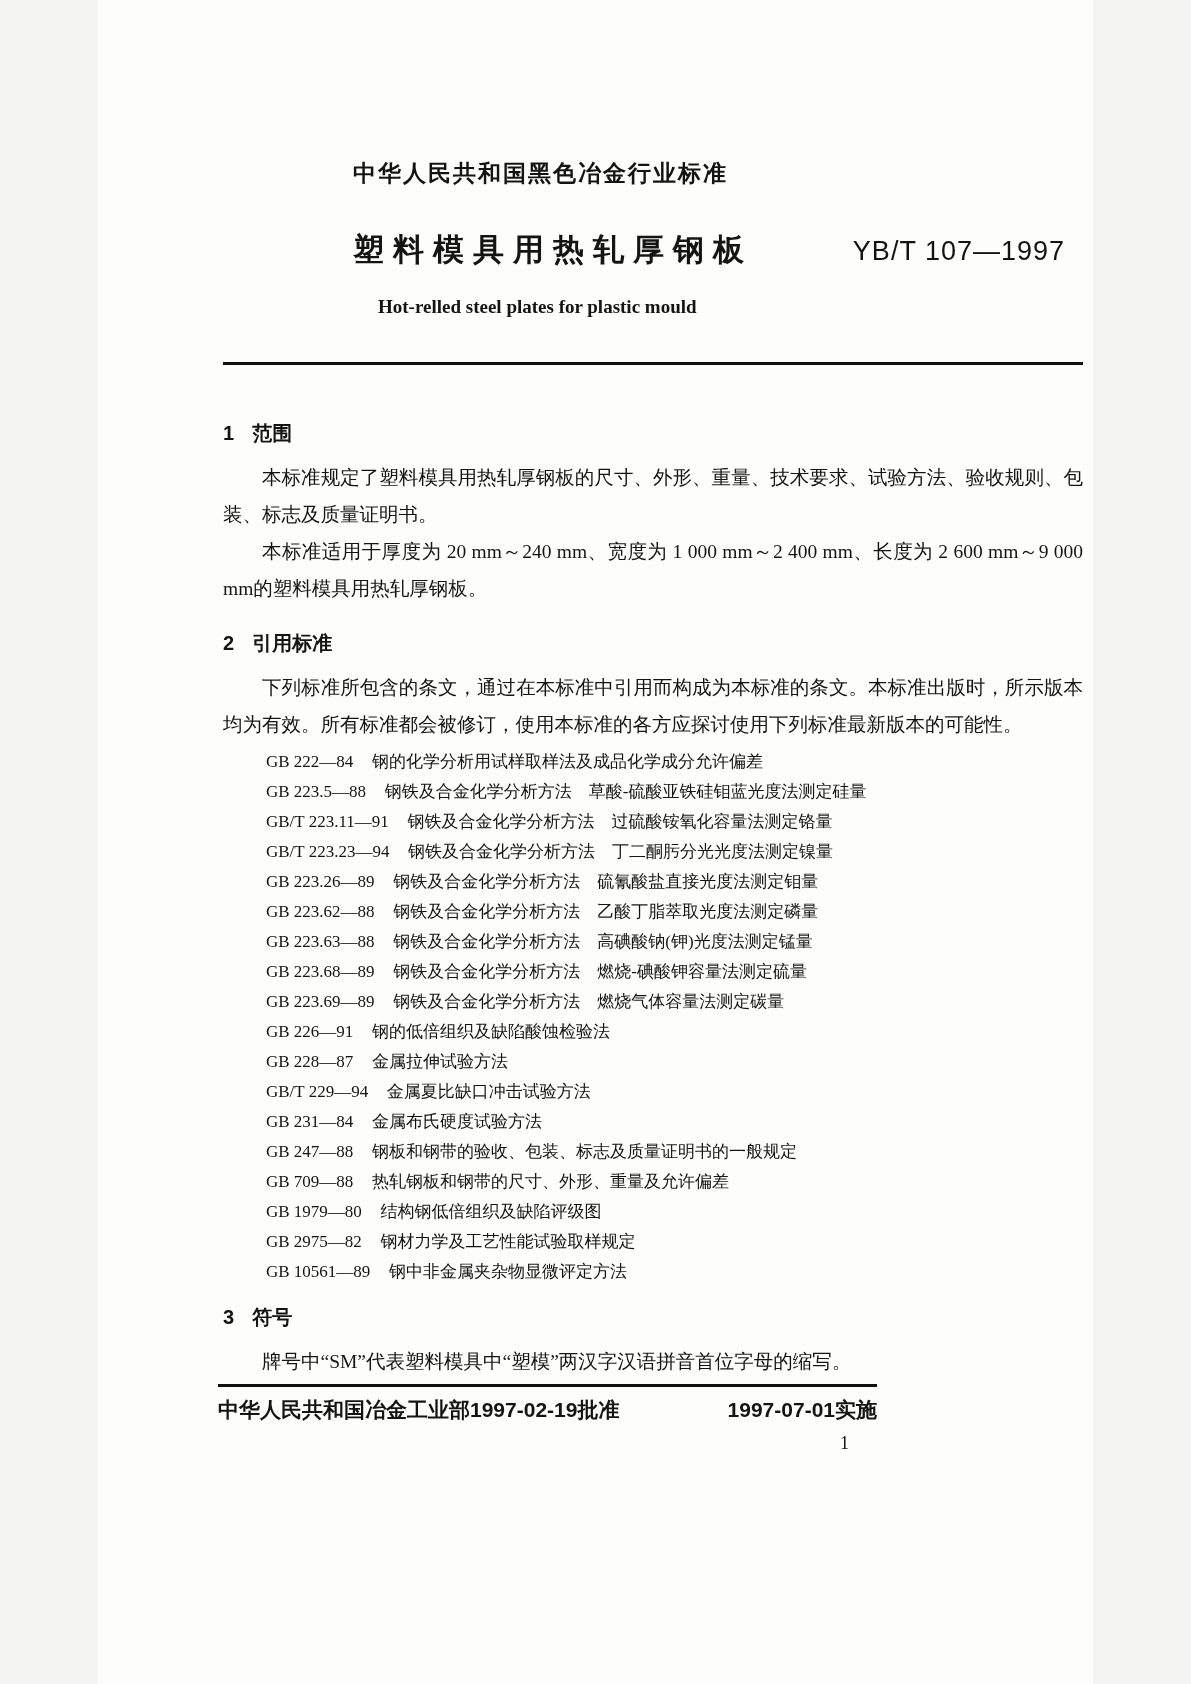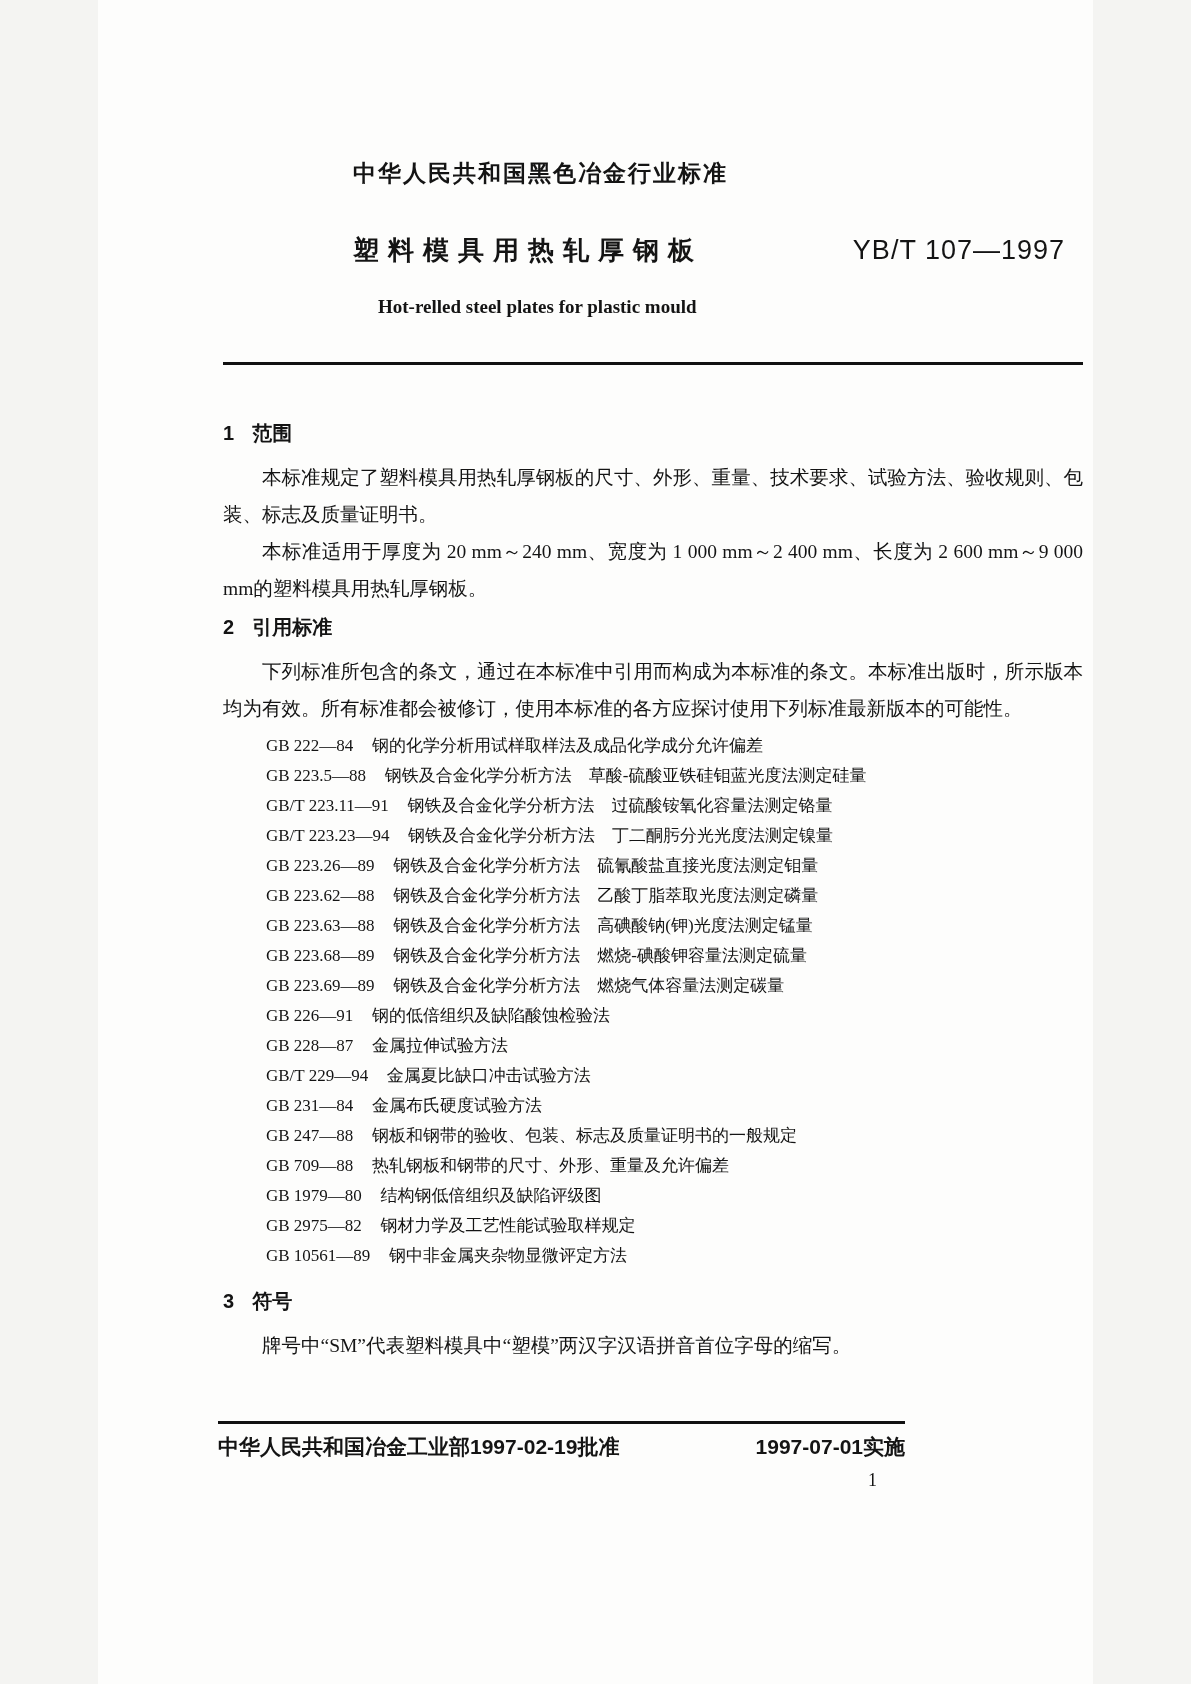--- a/index.html
+++ b/index.html
@@ -38,7 +38,7 @@
     margin-left: 130px;
     font-family: "Liberation Sans", sans-serif;
     font-weight: bold;
-    font-size: 26px;
+    font-size: 31px;
     letter-spacing: 9px;
     line-height: 40px;
   }

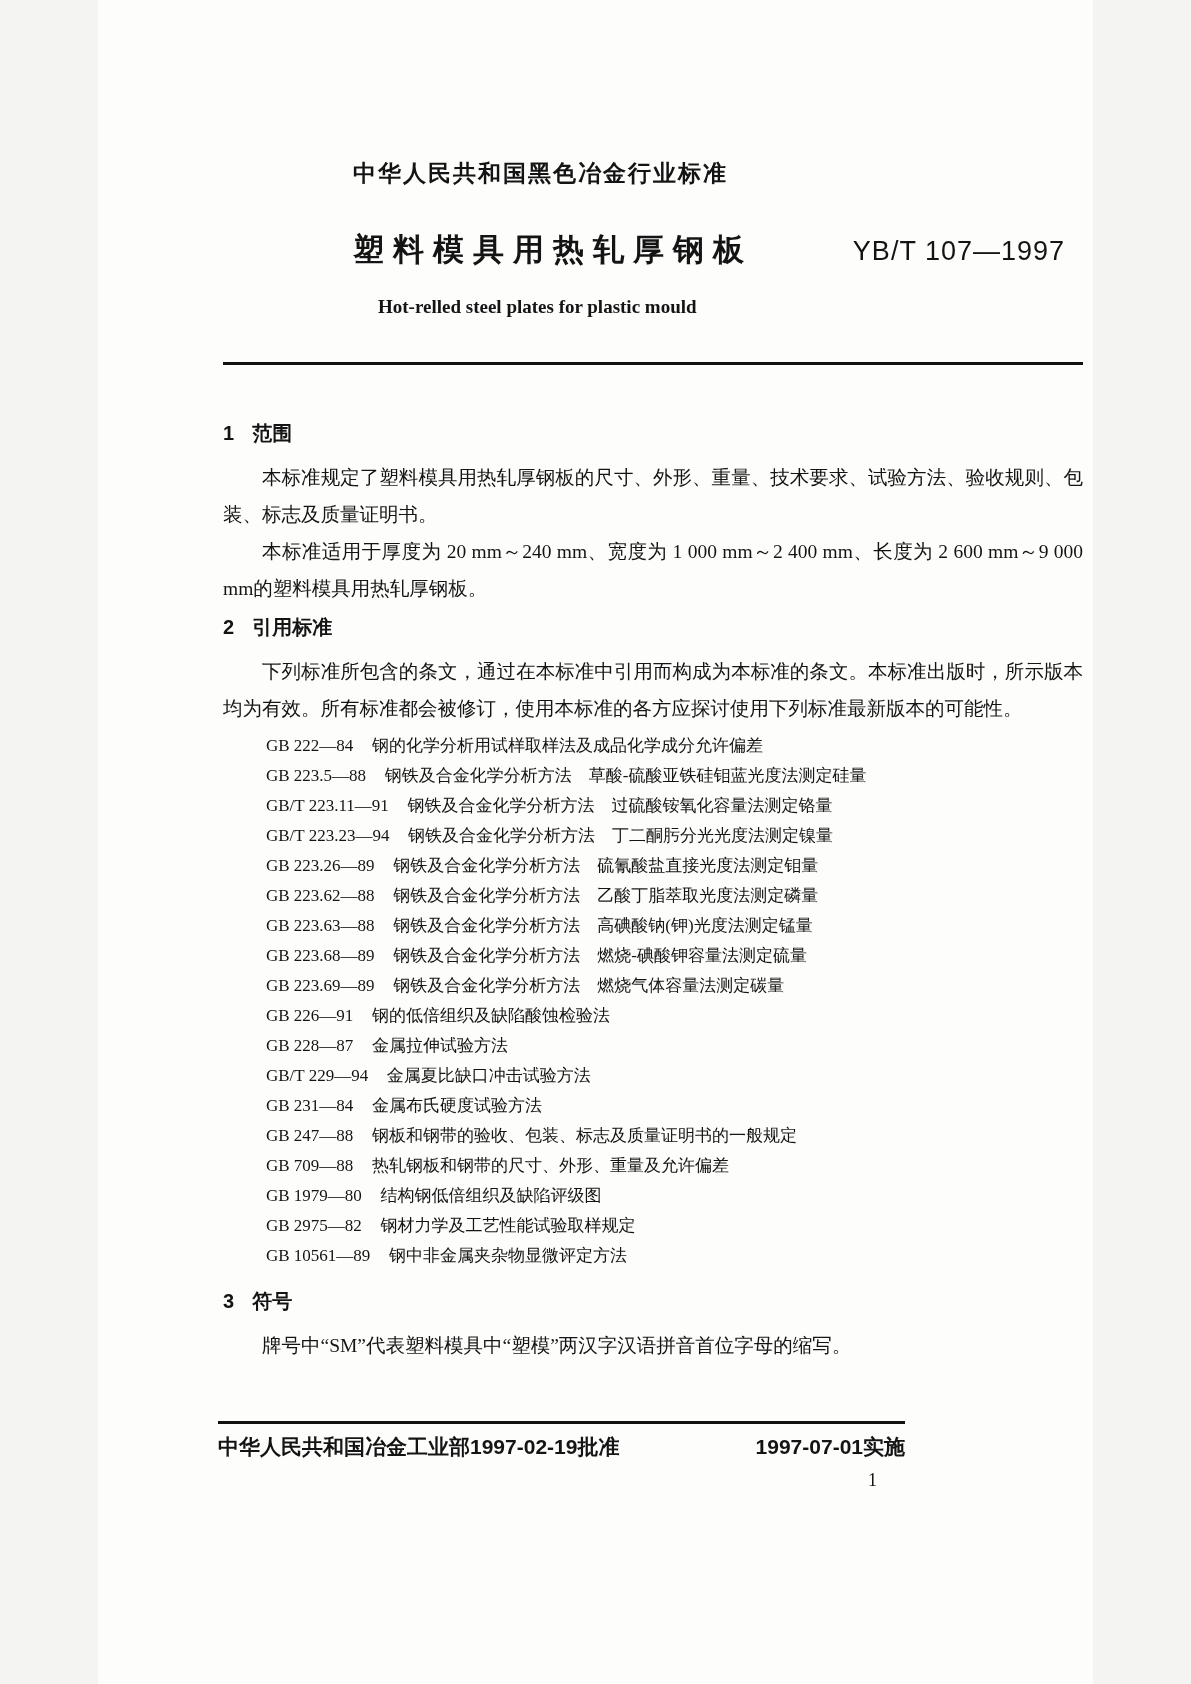--- a/index.html
+++ b/index.html
@@ -70,7 +70,7 @@
   }
   .sec-head .sec-num { margin-right: 18px; }
   .sec-1 .sec-head { margin-top: 54px; }
-  .sec-2 .sec-head { margin-top: 6px; }
+  .sec-2 .sec-head { margin-top: 22px; }
   .sec-3 .sec-head { margin-top: 16px; }
   .para {
     margin-top: 12px;

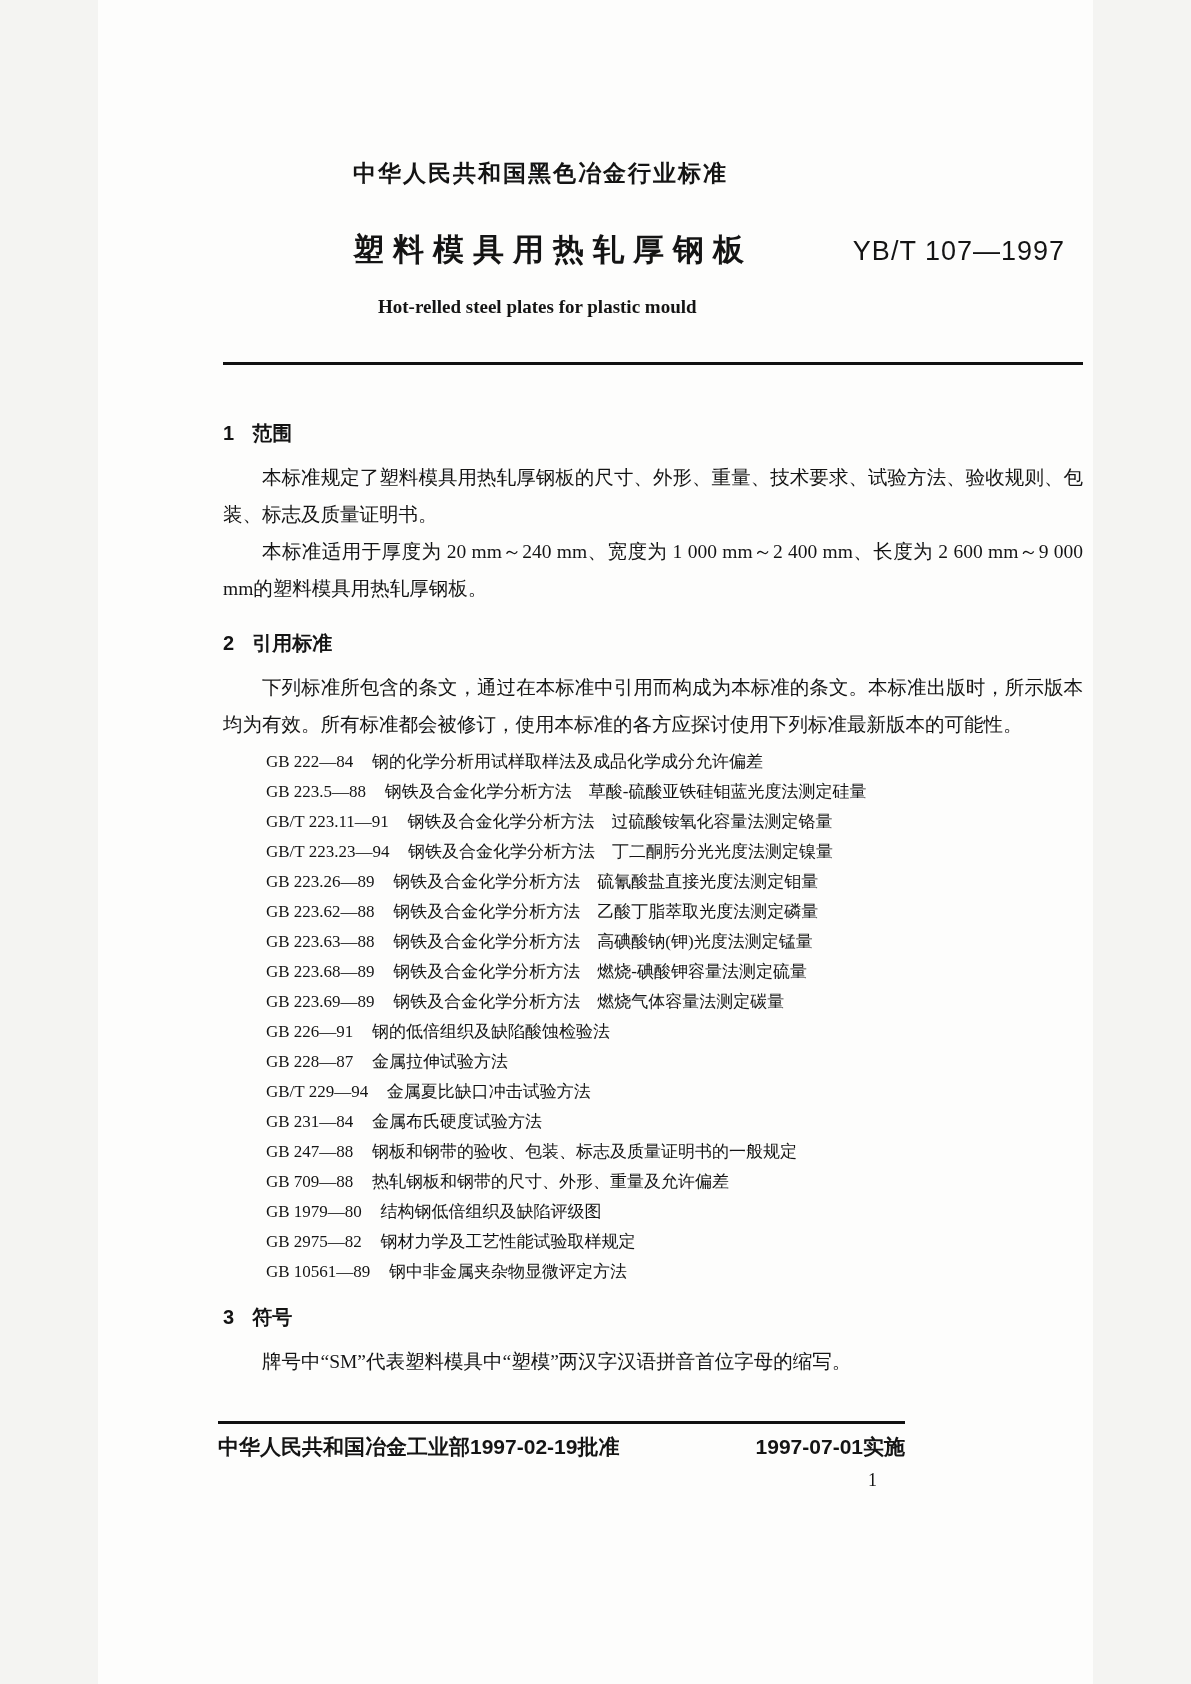--- a/index.html
+++ b/index.html
@@ -93,11 +93,10 @@
   .footer {
     position: absolute;
     left: 120px;
-    right: 188px;
+    right: 216px;
     top: 1384px;
     border-top: 3px solid #111;
     padding-top: 9px;
-    margin-top: 37px;
   }
   .footer-row {
     display: flex;

